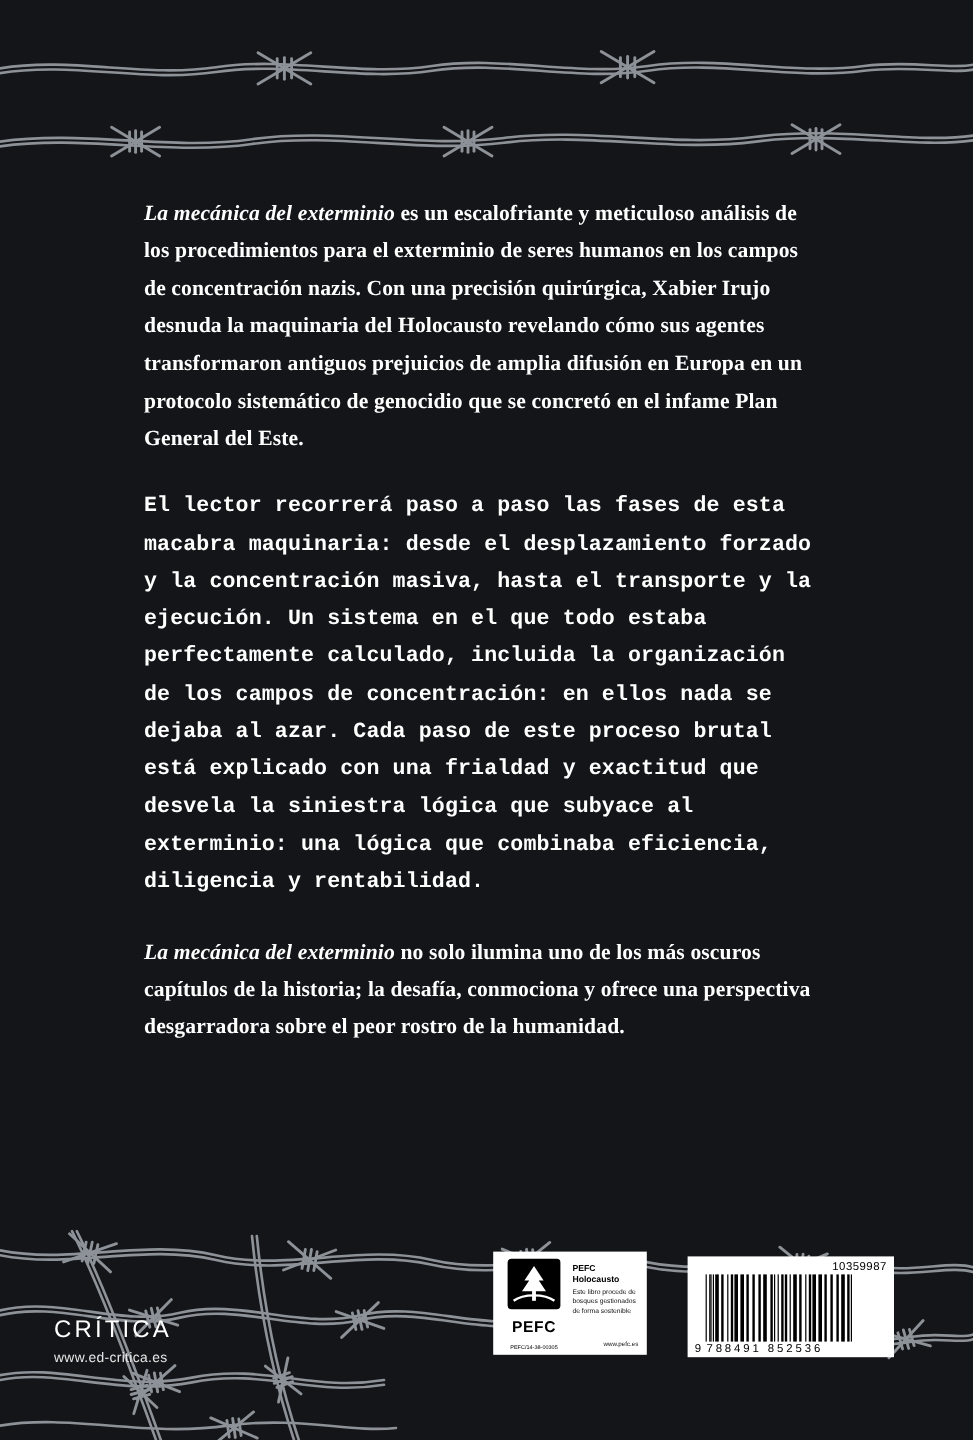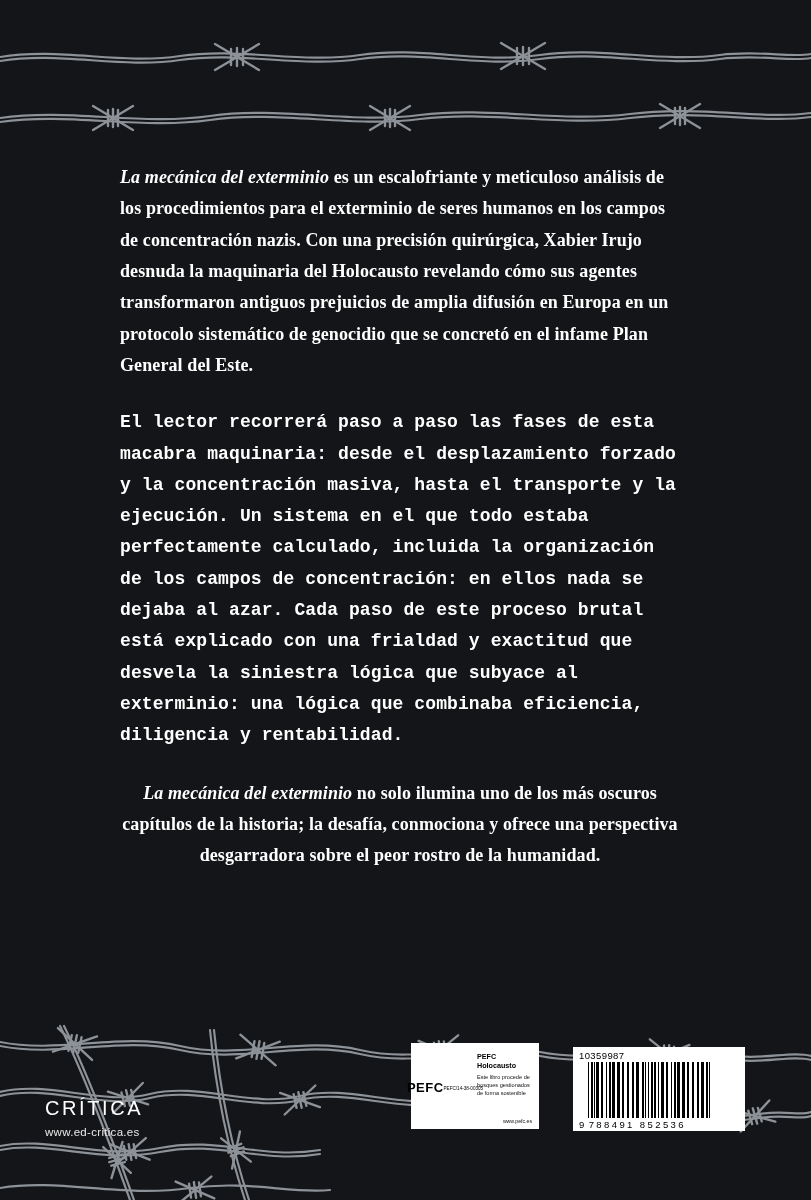--- a/index.html
+++ b/index.html
@@ -53,7 +53,7 @@
     margin: 0 0 26px 0;
     letter-spacing: 0.1px;
   }
-  .para:last-child { margin-bottom: 0; text-align: center; }
+  .para:last-child { margin-bottom: 0; }
   .para .ital {
     font-style: italic;
     font-weight: bold;

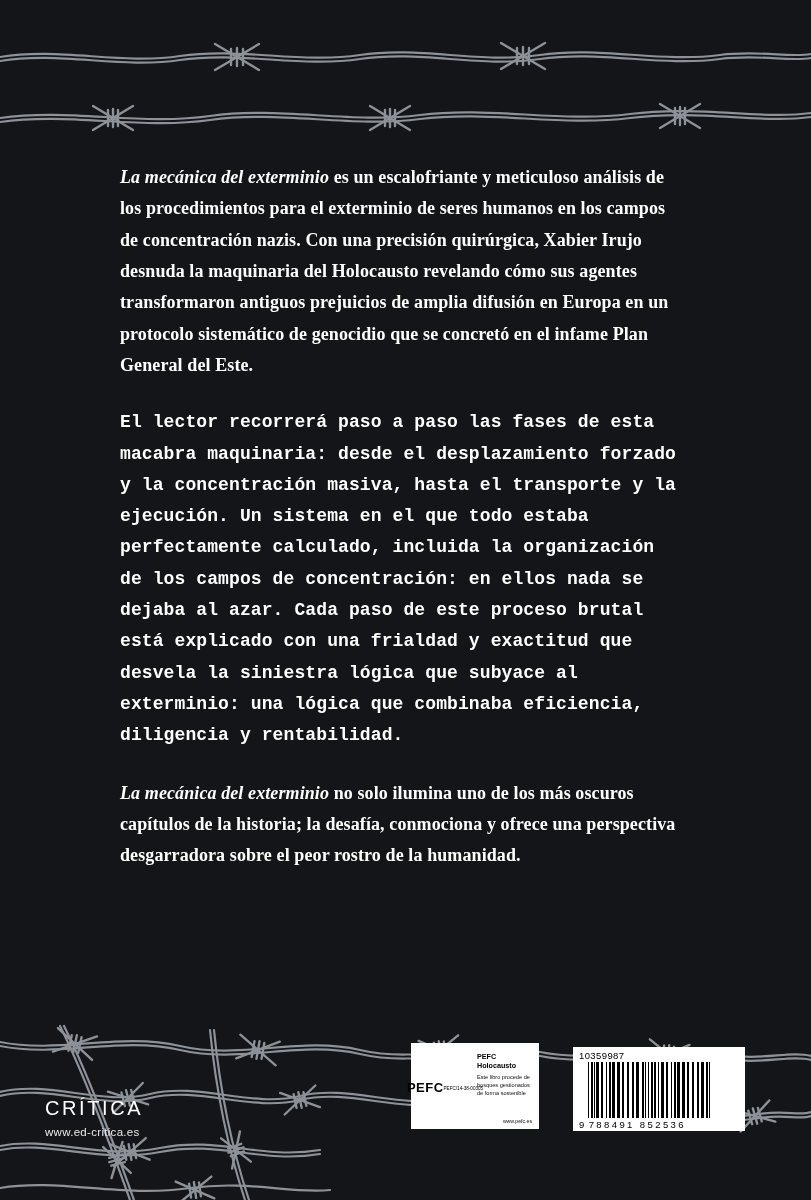--- a/index.html
+++ b/index.html
@@ -173,6 +173,7 @@
     font-family: "Liberation Sans", sans-serif;
     font-size: 9.5px;
     color: #000;
+    text-align: right;
     letter-spacing: 0.4px;
     margin-bottom: 1px;
   }

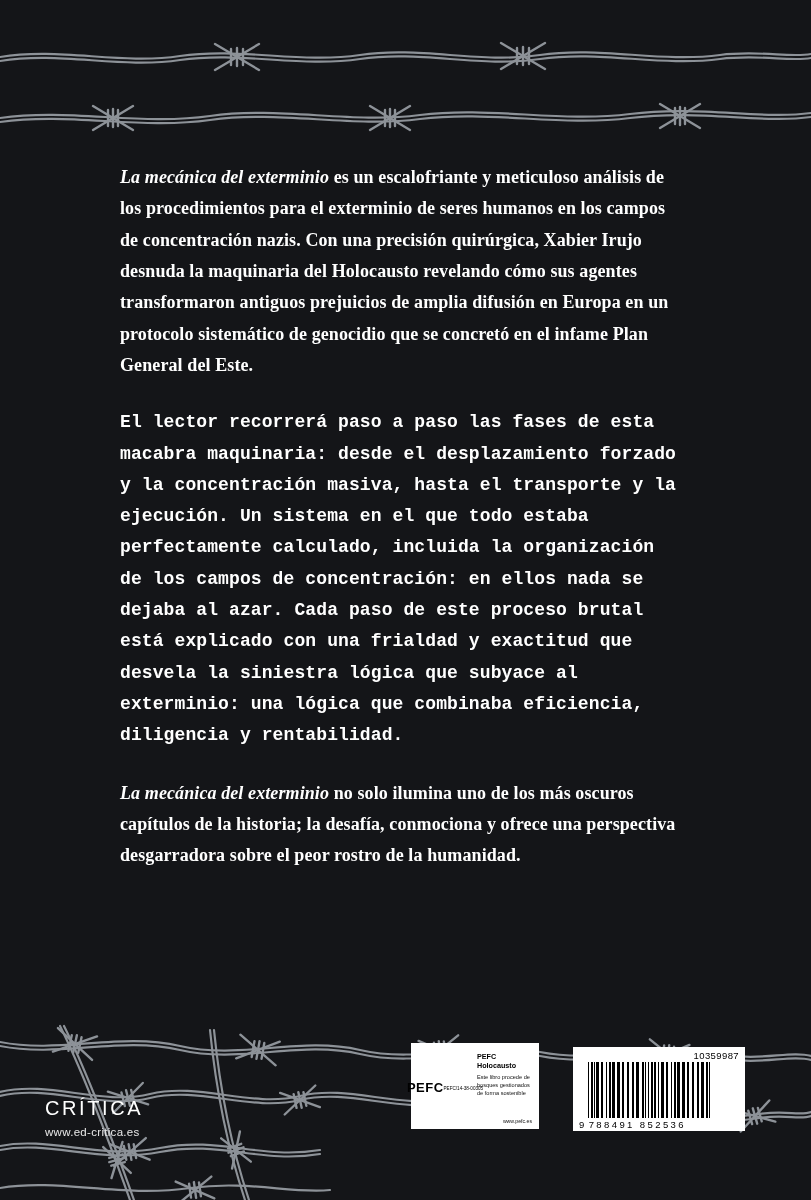--- a/index.html
+++ b/index.html
@@ -105,9 +105,9 @@
   .pefc-left {
     width: 56px;
     display: flex;
-    flex-direction: row;
+    flex-direction: column;
     align-items: center;
-    justify-content: center;
+    justify-content: space-between;
     color: #000;
   }
   .pefc-mark {

